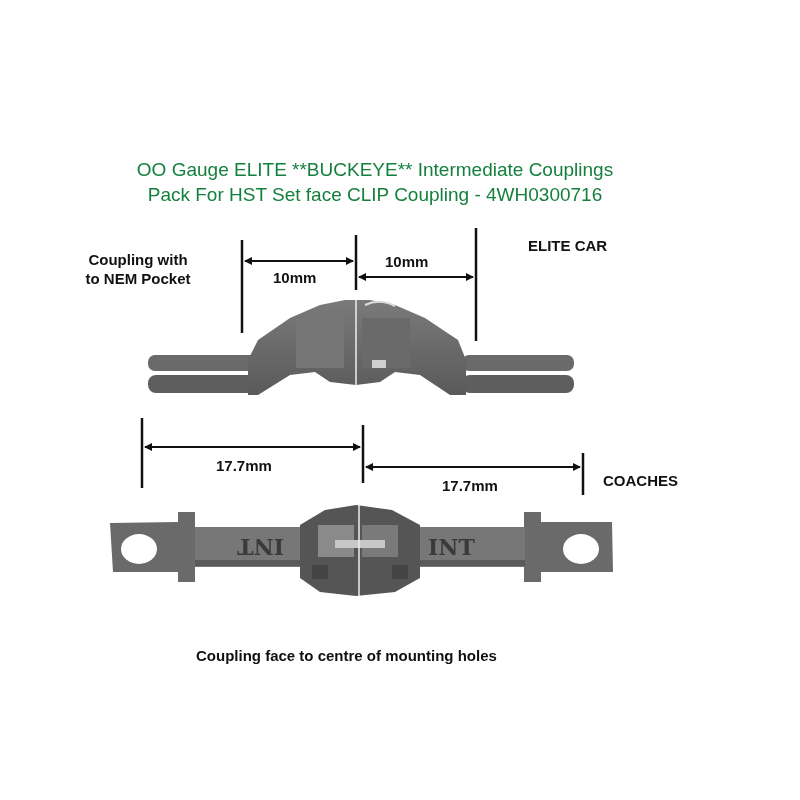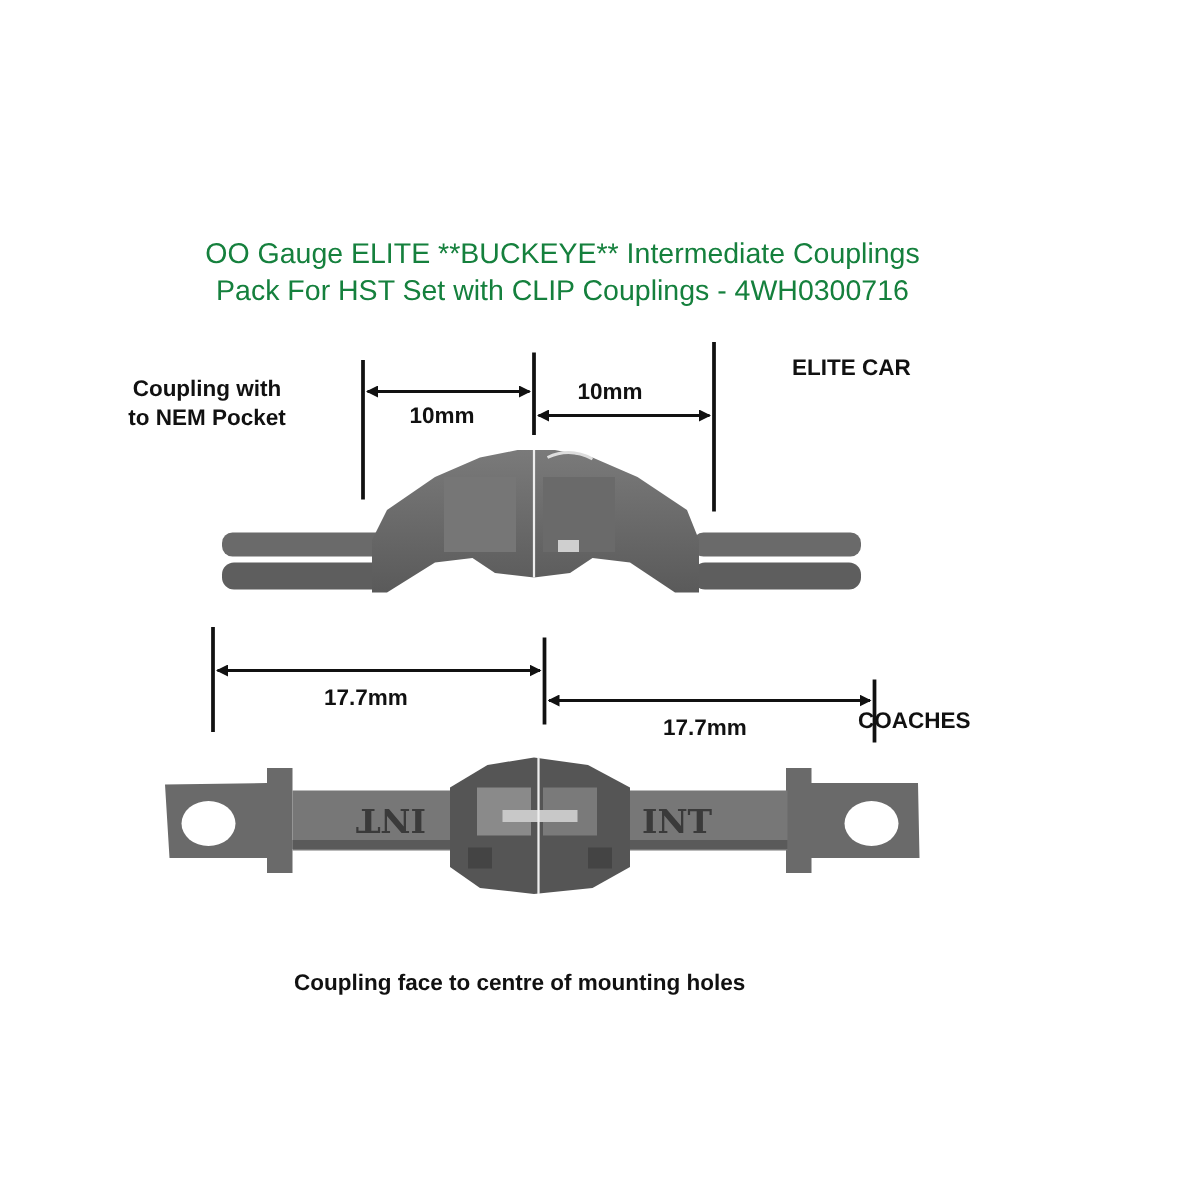--- a/index.html
+++ b/index.html
@@ -14,7 +14,7 @@
 <body>
 
 <div class="title t1">OO Gauge ELITE **BUCKEYE**  Intermediate Couplings</div>
-<div class="title t2">Pack For HST Set with CLIP Couplings - 4WH0300716</div>
+<div class="title t2">Pack For HST Set face CLIP Coupling - 4WH0300716</div>
 
 <div class="lbl" style="left:73px;top:250px;width:130px;text-align:center;">
   <div>Coupling with</div>

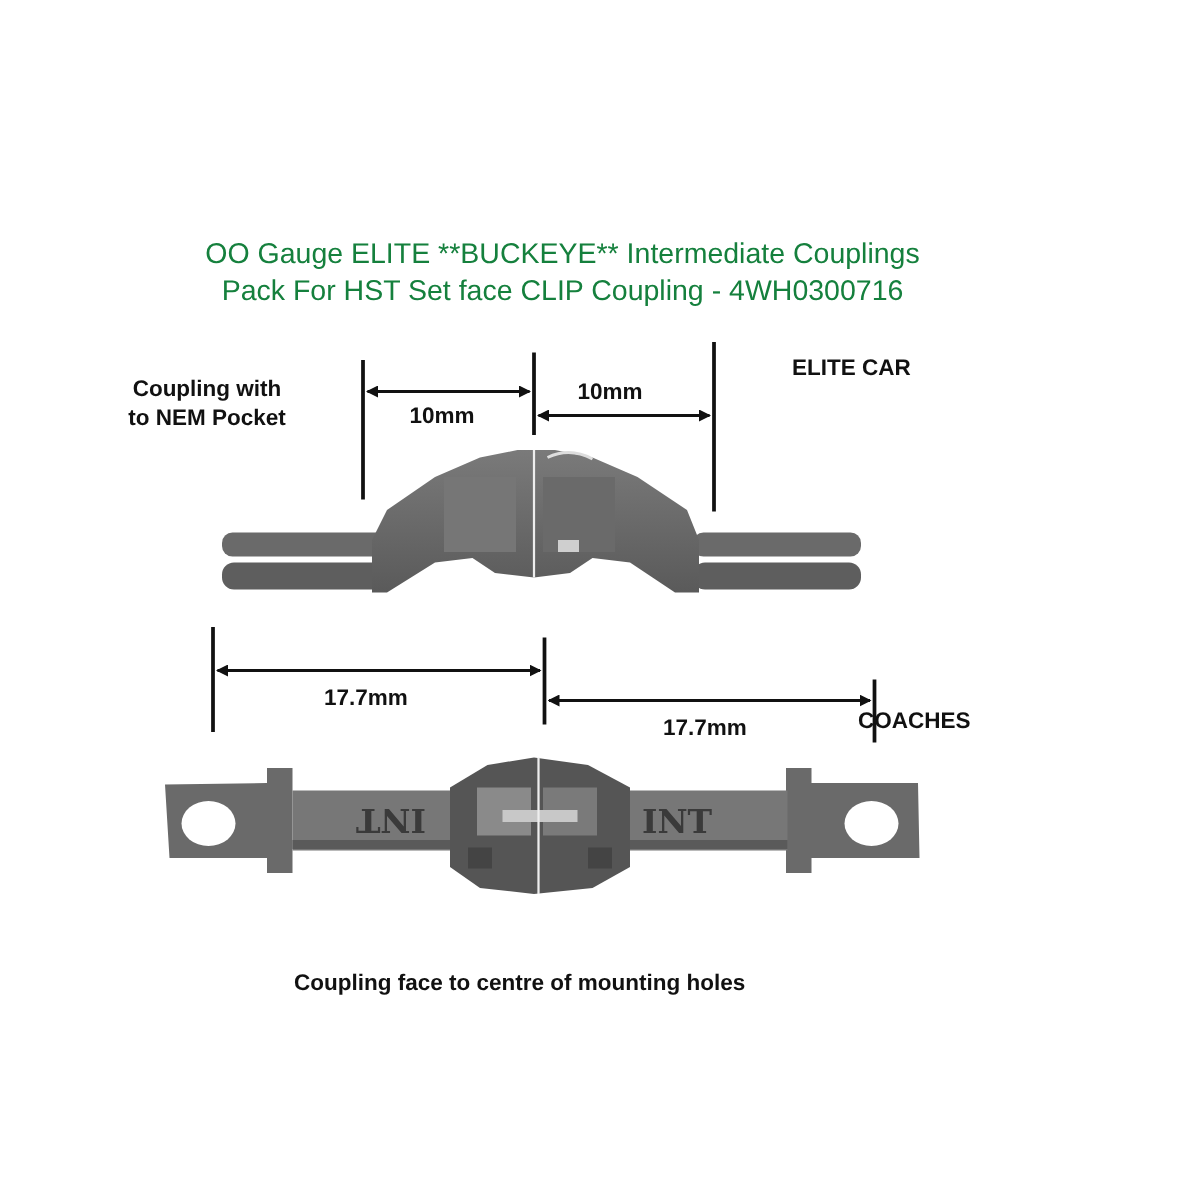--- a/index.html
+++ b/index.html
@@ -26,7 +26,7 @@
 
 <div class="lbl" style="left:216px;top:456px;">17.7mm</div>
 <div class="lbl" style="left:442px;top:476px;">17.7mm</div>
-<div class="lbl" style="left:572px;top:471px;">COACHES</div>
+<div class="lbl" style="left:603px;top:471px;">COACHES</div>
 <div class="lbl" style="left:196px;top:646px;">Coupling face to centre of mounting holes</div>
 
 <svg class="diagram" width="800" height="800" viewBox="0 0 800 800">

